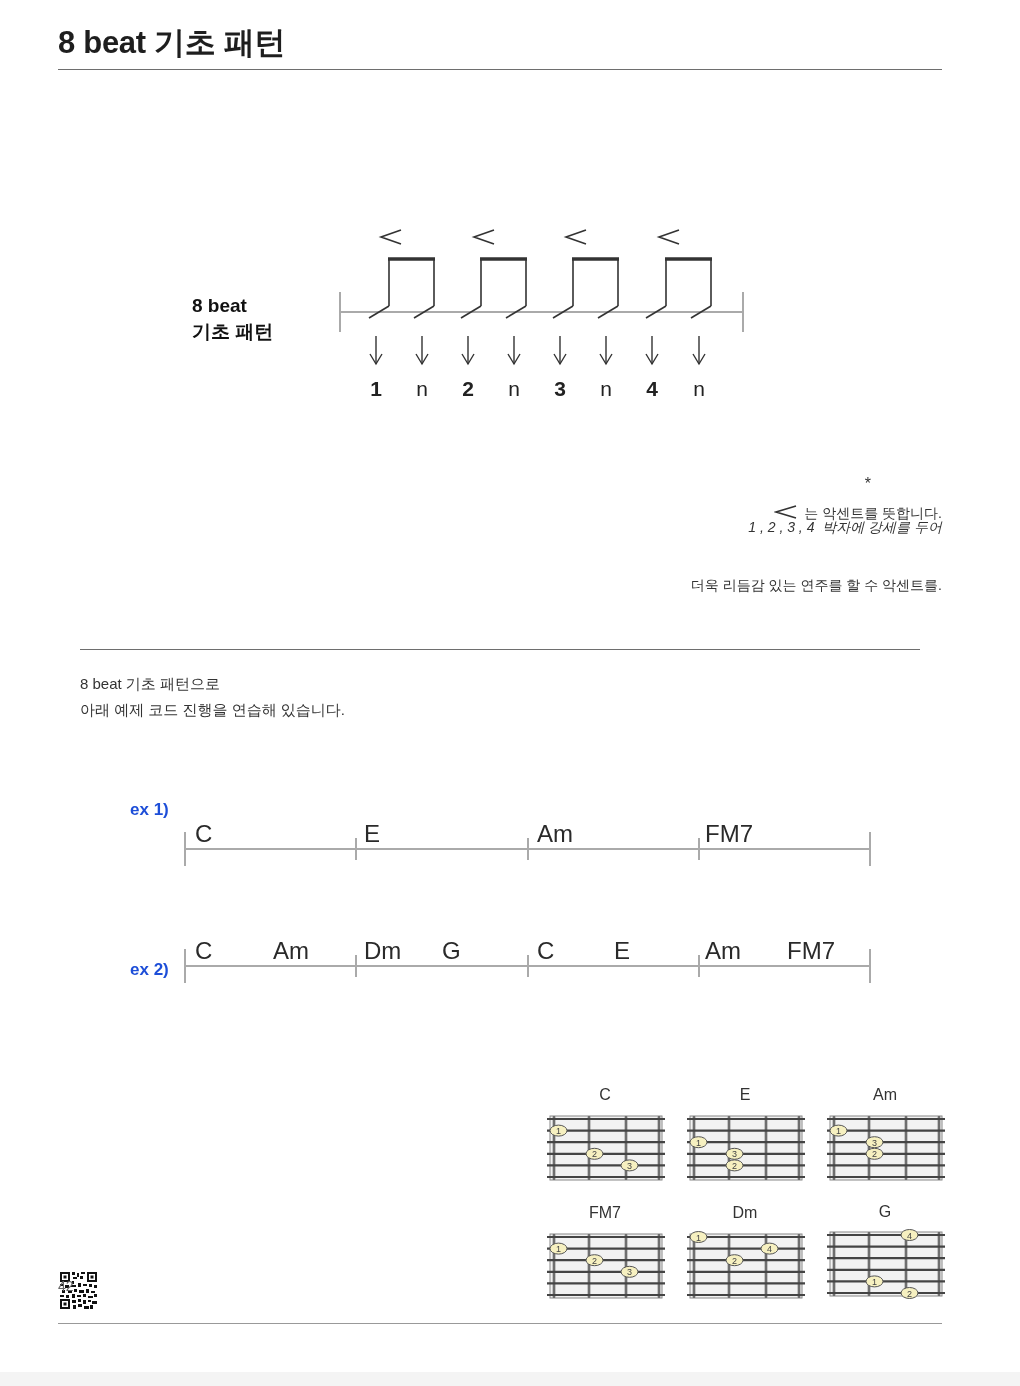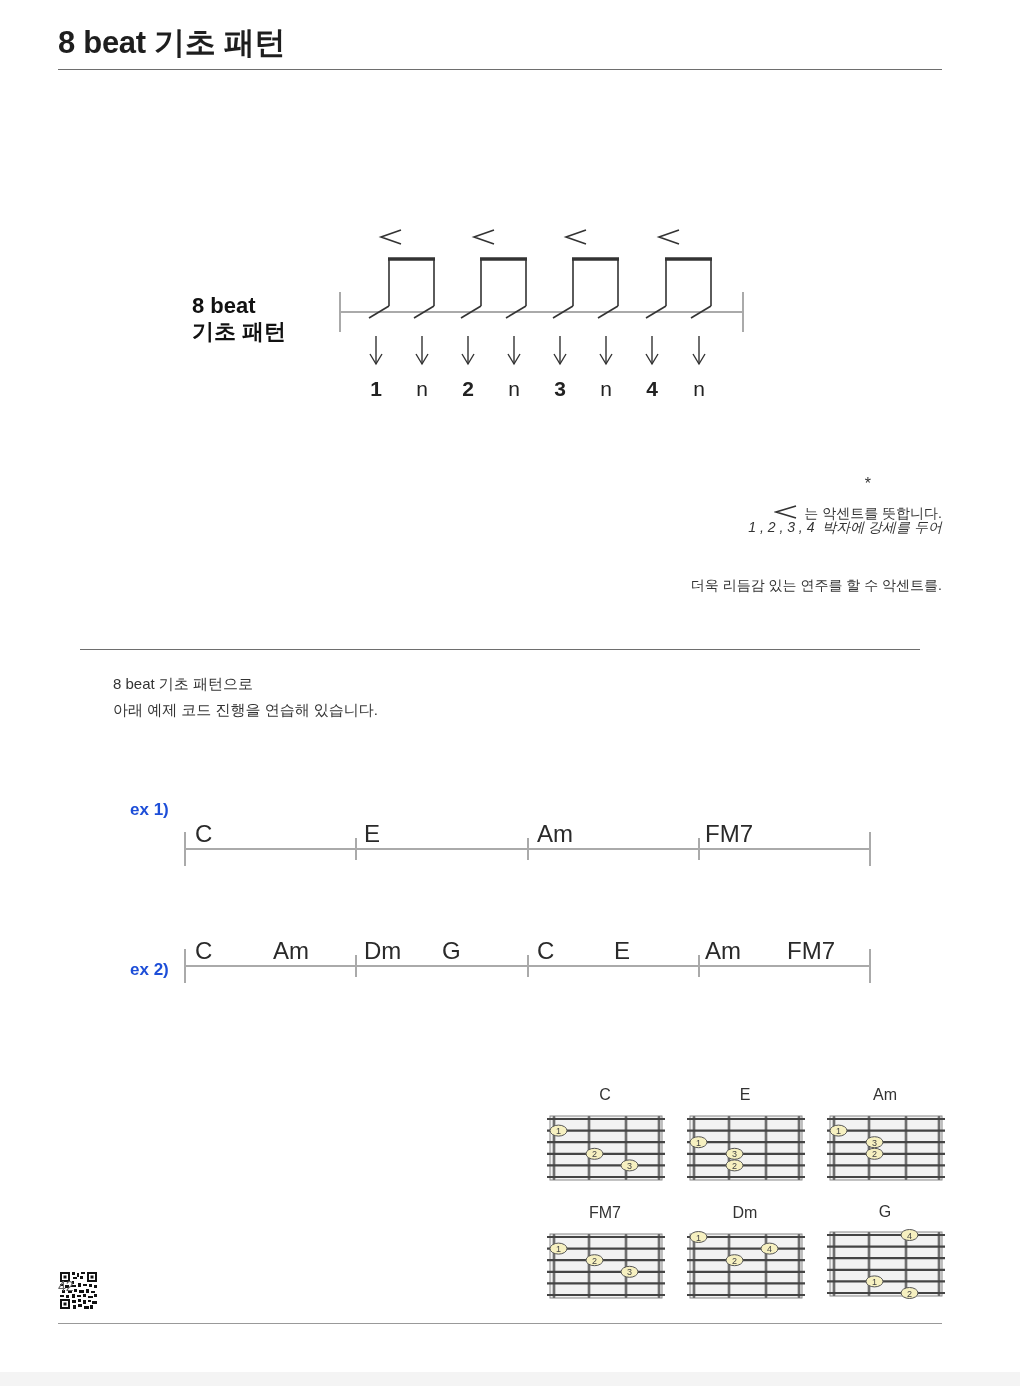--- a/index.html
+++ b/index.html
@@ -8,7 +8,7 @@
   .abs { position:absolute; }
   .title { left:58px; top:22px; font-size:31px; font-weight:bold; color:#1e1e1e; letter-spacing:-0.3px; white-space:nowrap; }
   .rule { background:#6e6e6e; height:1px; }
-  .pattern-label { left:192px; top:293px; font-size:22px; font-weight:bold; line-height:26px; color:#111; }
+  .pattern-label { left:192px; top:293px; font-size:19px; font-weight:bold; line-height:26px; color:#111; }
   .note-block { right:78px; text-align:right; font-size:14px; color:#333; white-space:nowrap; }
   .intro { left:80px; top:671px; font-size:15px; line-height:26px; color:#333;margin-left:33px; }
   .ex-label { font-size:17px; font-weight:bold; color:#1d4ed8; }

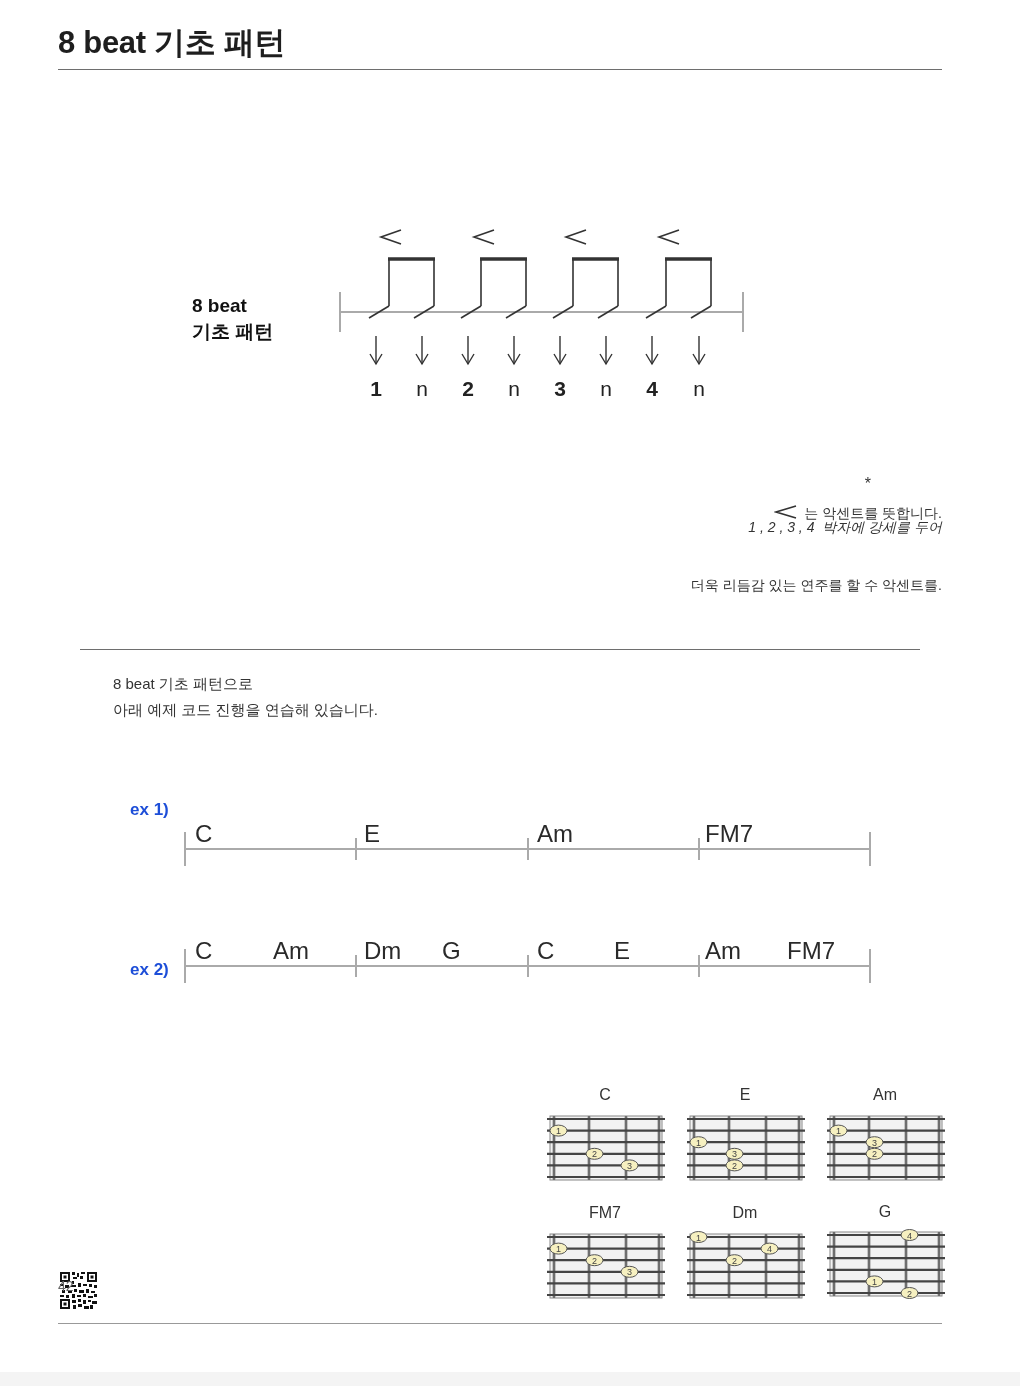--- a/index.html
+++ b/index.html
@@ -10,7 +10,7 @@
   .rule { background:#6e6e6e; height:1px; }
   .pattern-label { left:192px; top:293px; font-size:19px; font-weight:bold; line-height:26px; color:#111; }
   .note-block { right:78px; text-align:right; font-size:14px; color:#333; white-space:nowrap; }
-  .intro { left:80px; top:671px; font-size:15px; line-height:26px; color:#333;margin-left:33px; }
+  .intro { left:80px; top:671px; font-size:15px; line-height:26px; color:#333; }
   .ex-label { font-size:17px; font-weight:bold; color:#1d4ed8; }
   .chord-name { font-size:24px; color:#2a2a2a; line-height:24px; }
   .diag-name { font-size:16px; color:#333; text-align:center; width:112px; }

